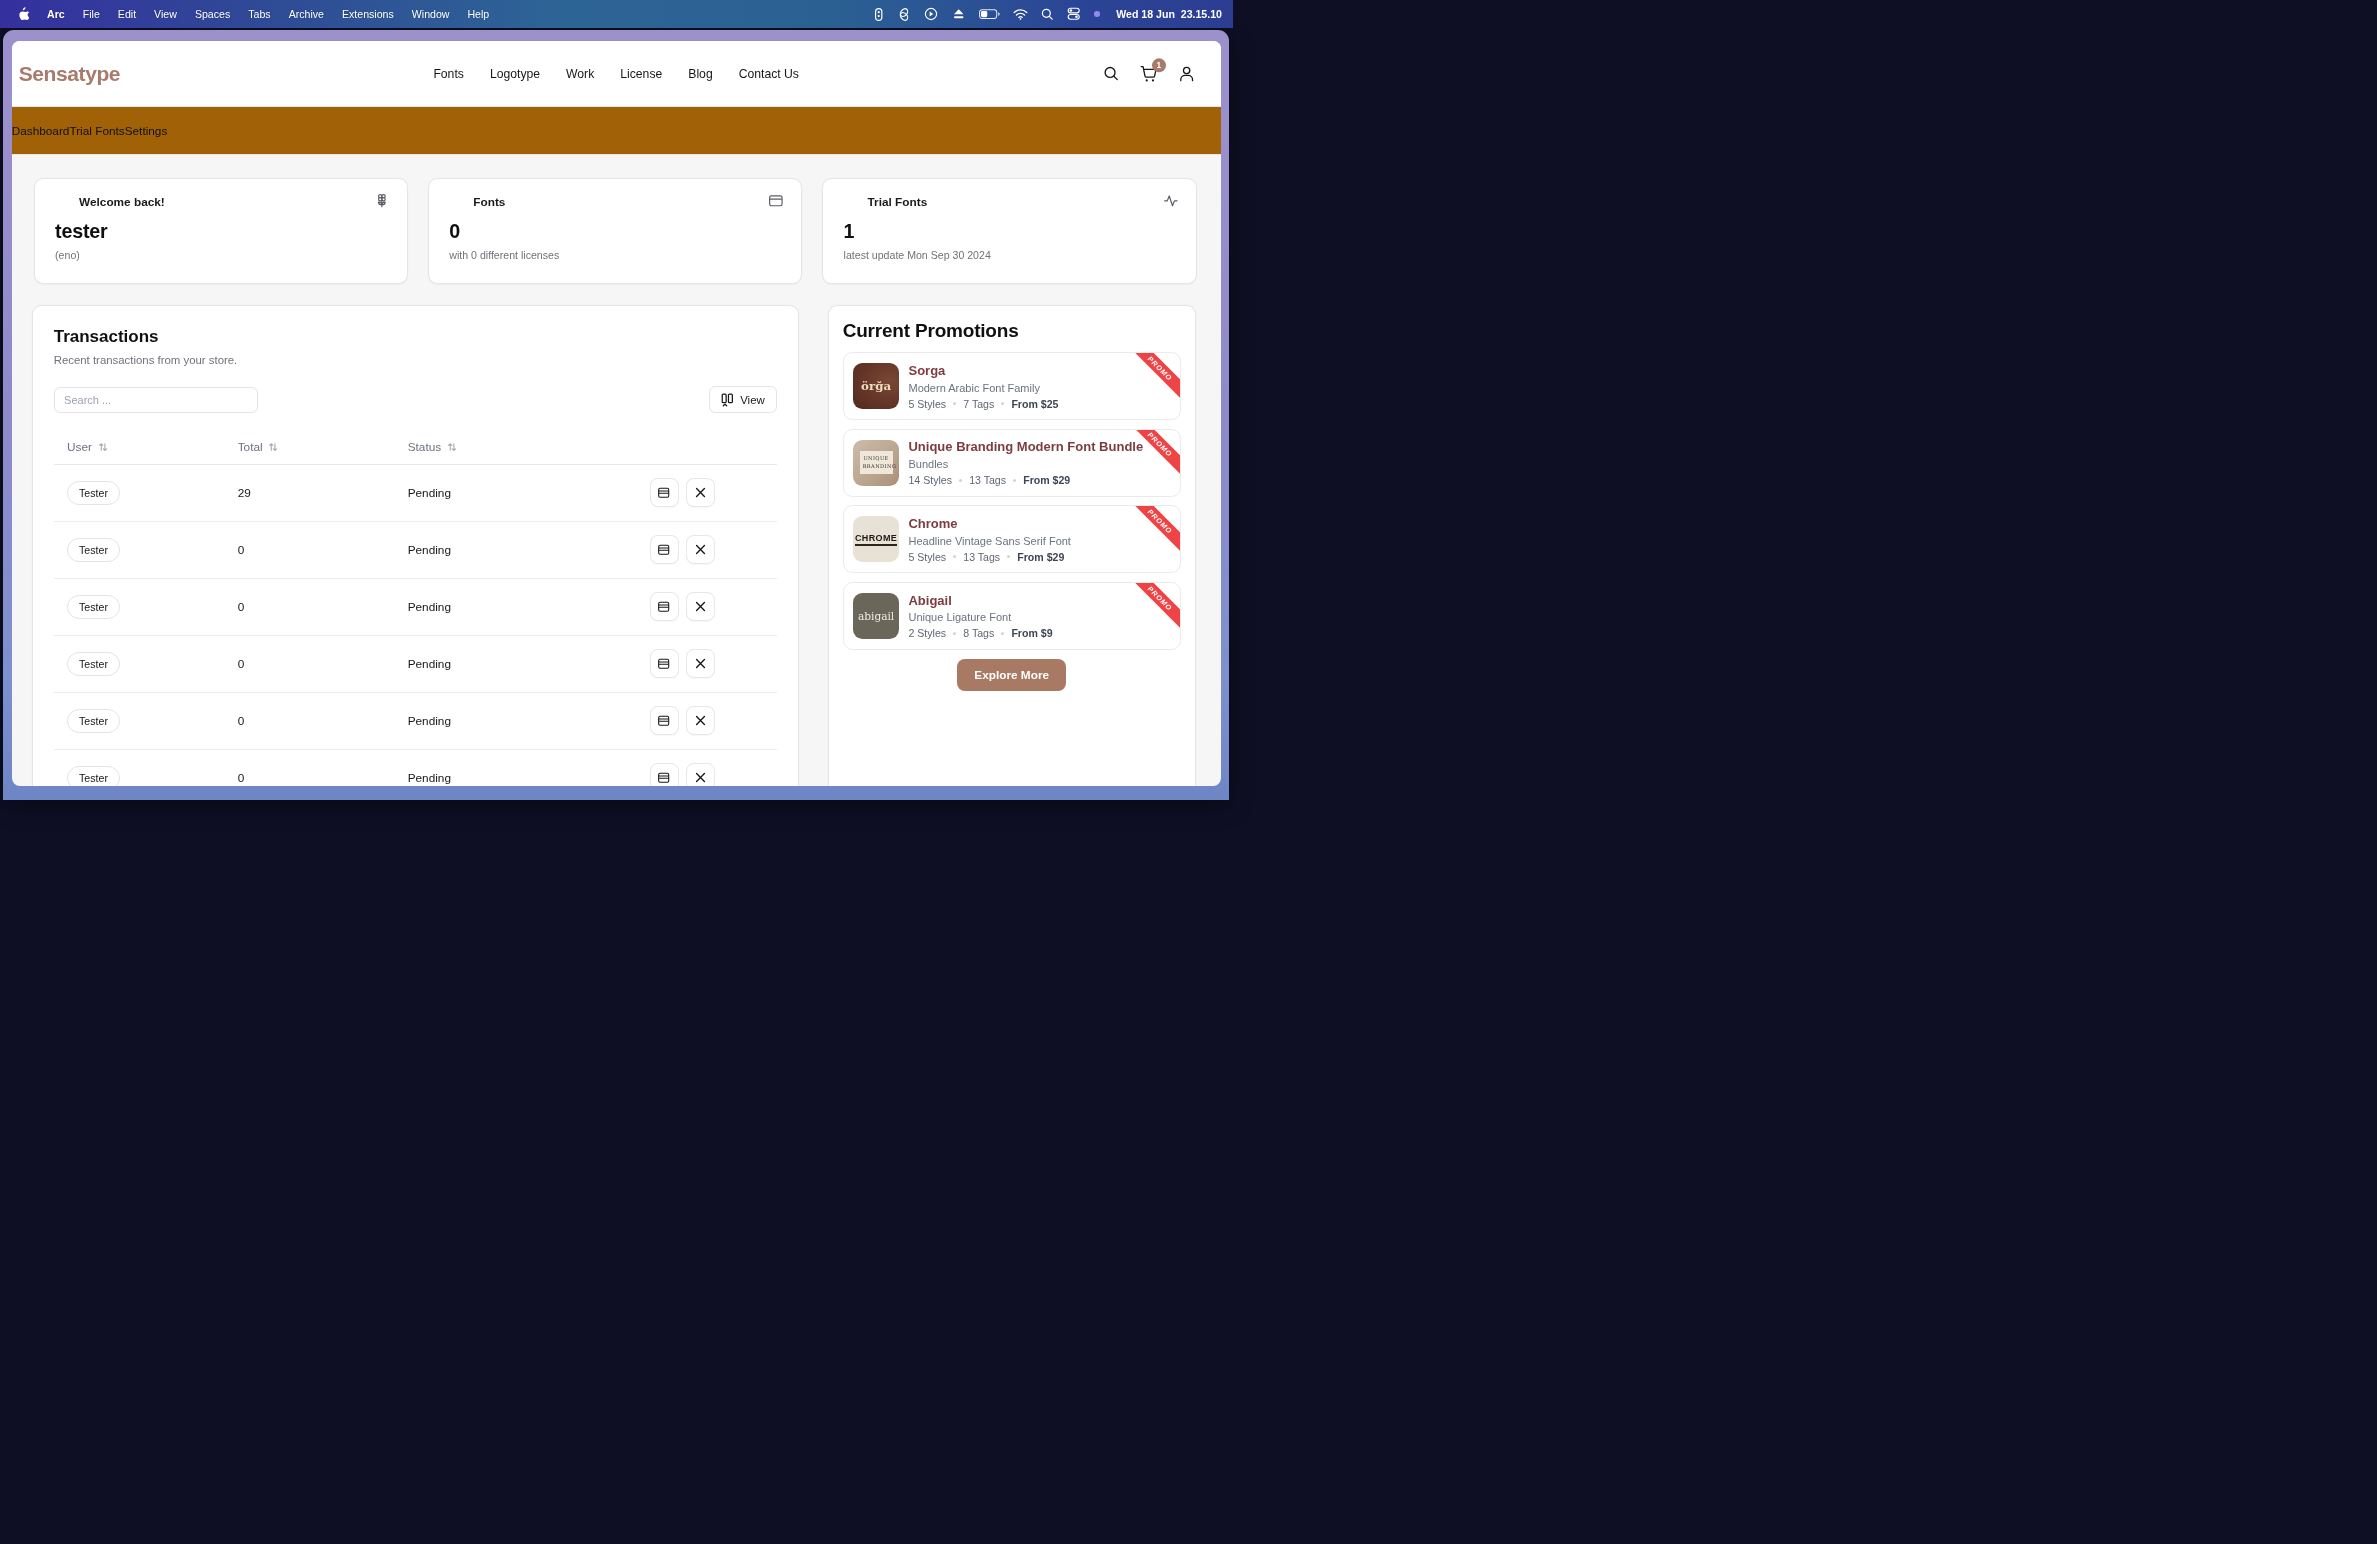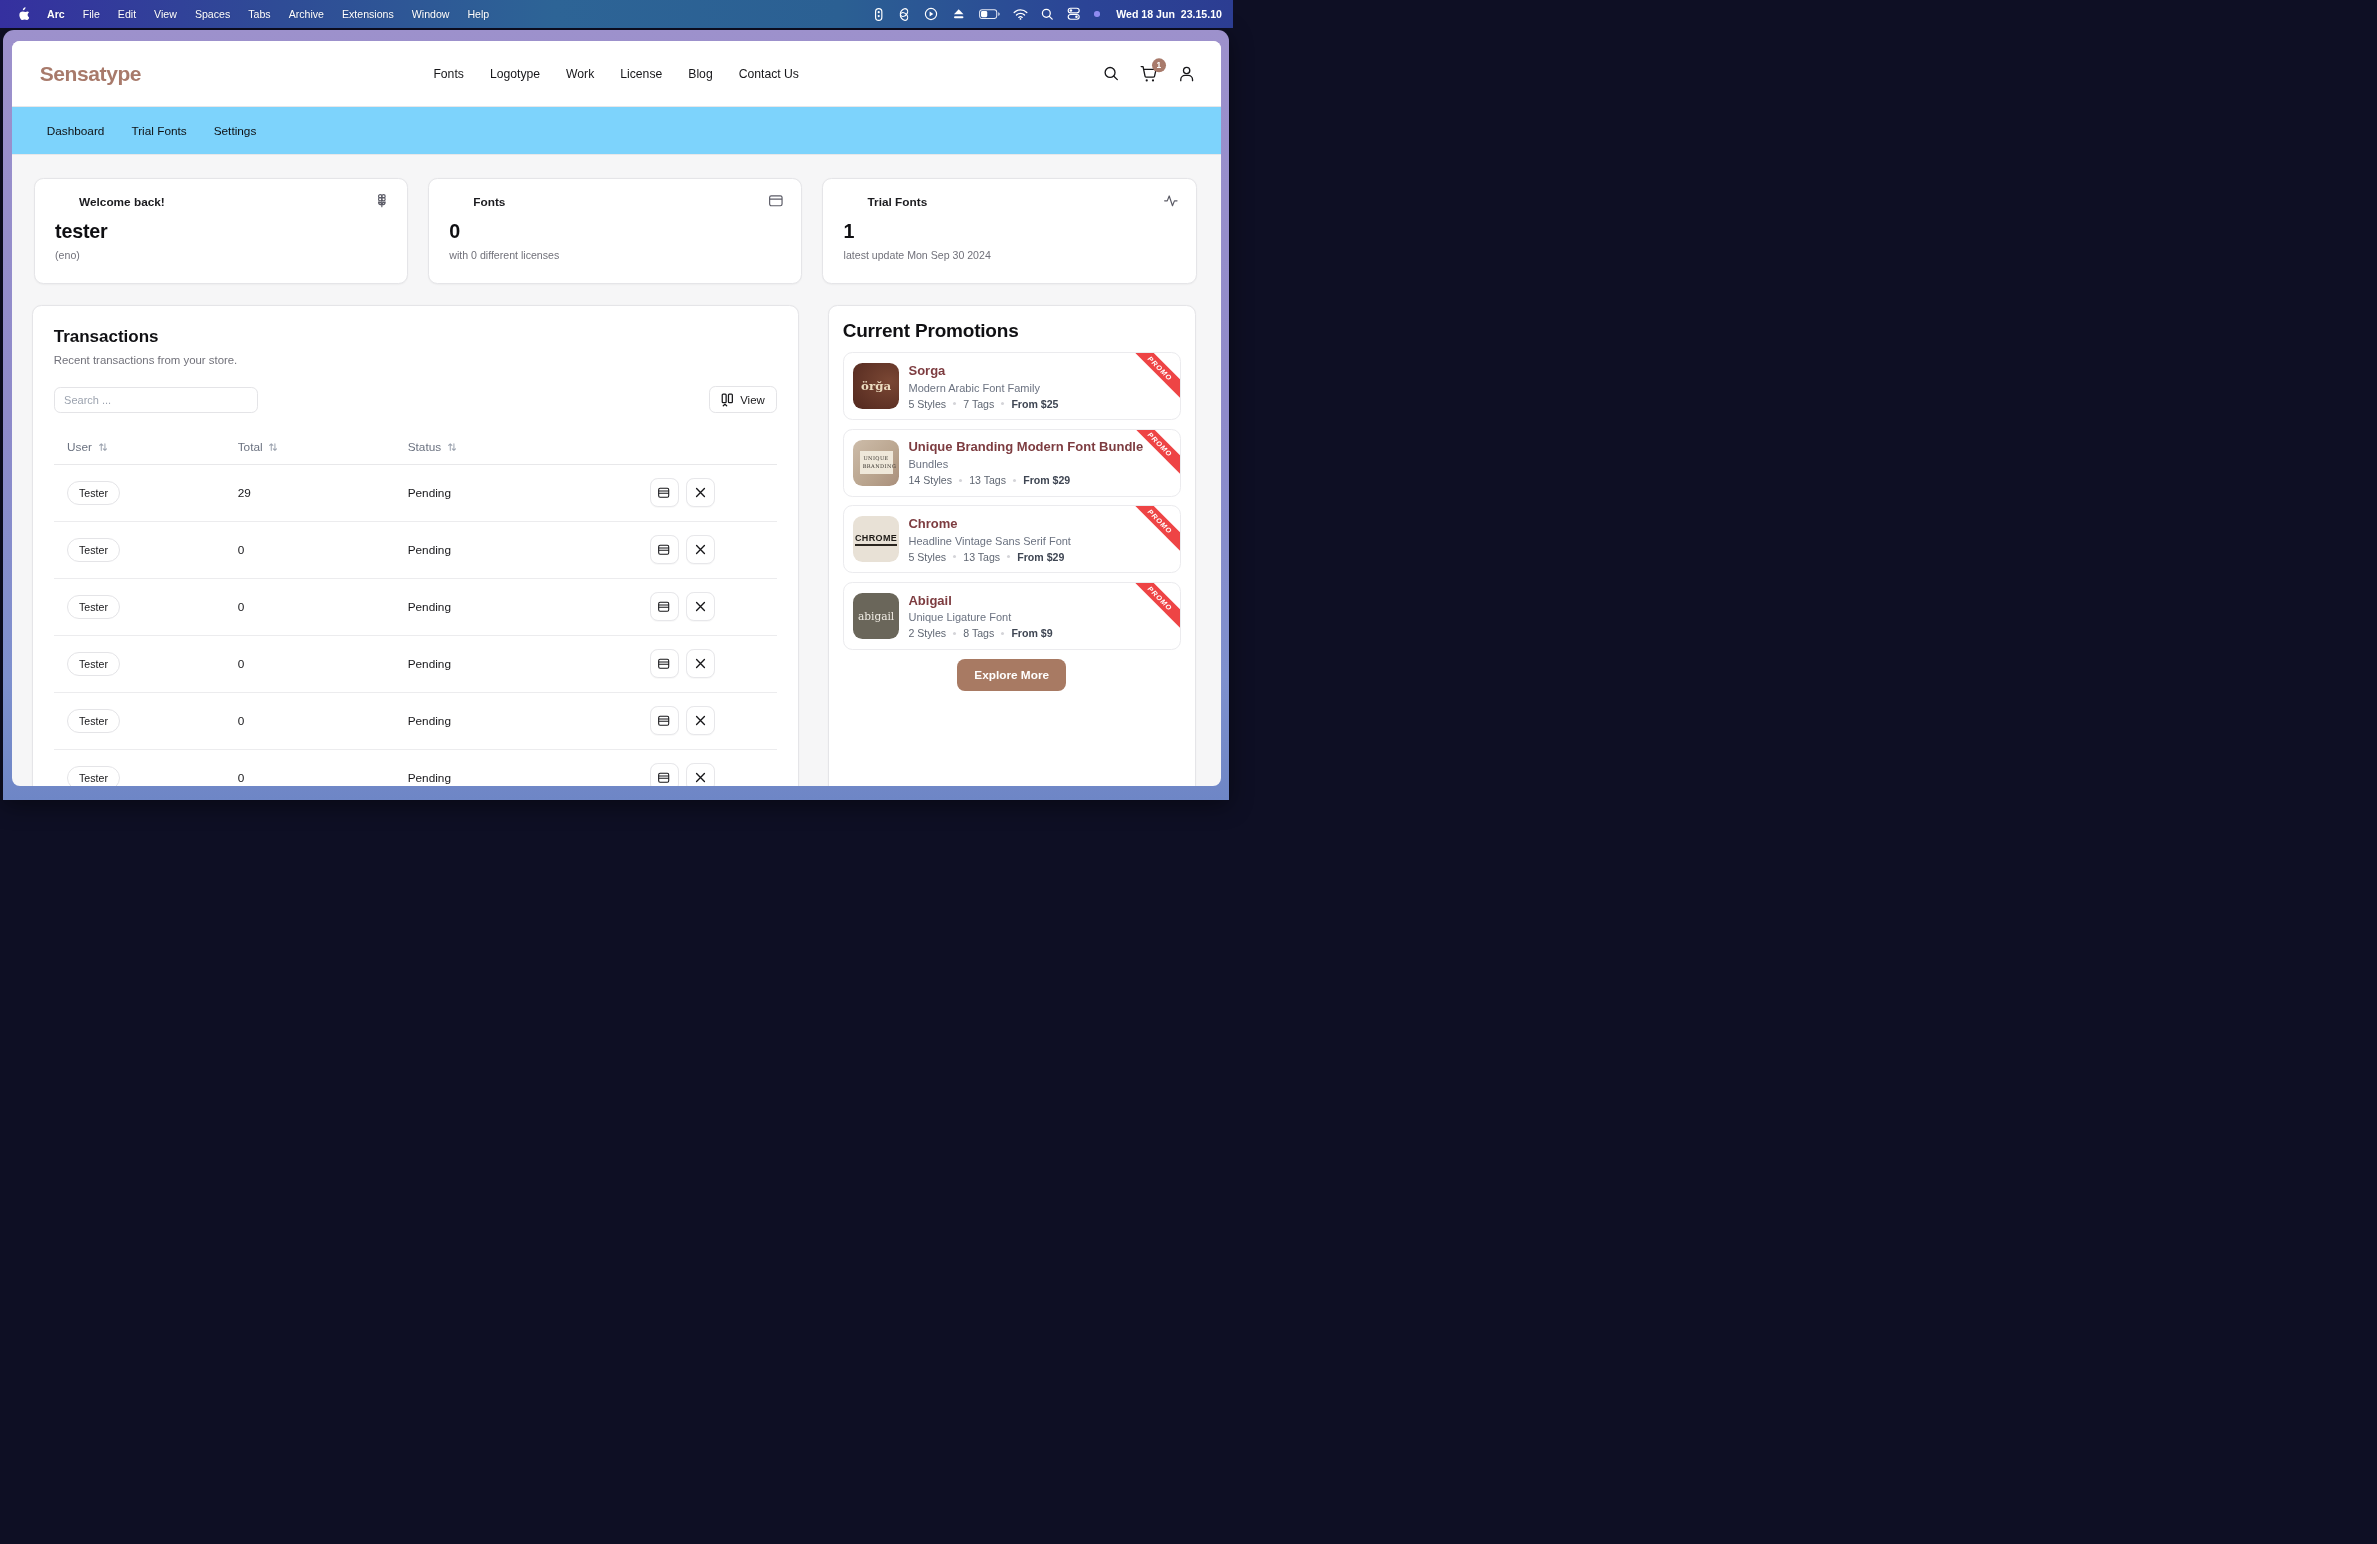--- a/index.html
+++ b/index.html
@@ -28,7 +28,7 @@
 
   
   .site-header { position:relative; height:66px; background:#fff; border-bottom:0.8px solid #e7e7e9; }
-  .logo { position:absolute; left:28px; top:50%; transform:translateY(-50%);
+  .logo { position:absolute; left:7px; top:50%; transform:translateY(-50%);
     font-size:21px; font-weight:700; letter-spacing:-0.4px; color:#a87a6b; }
   .main-nav { position:absolute; left:50%; top:50%; transform:translate(-50%,-50%);
     display:flex; gap:26px; }

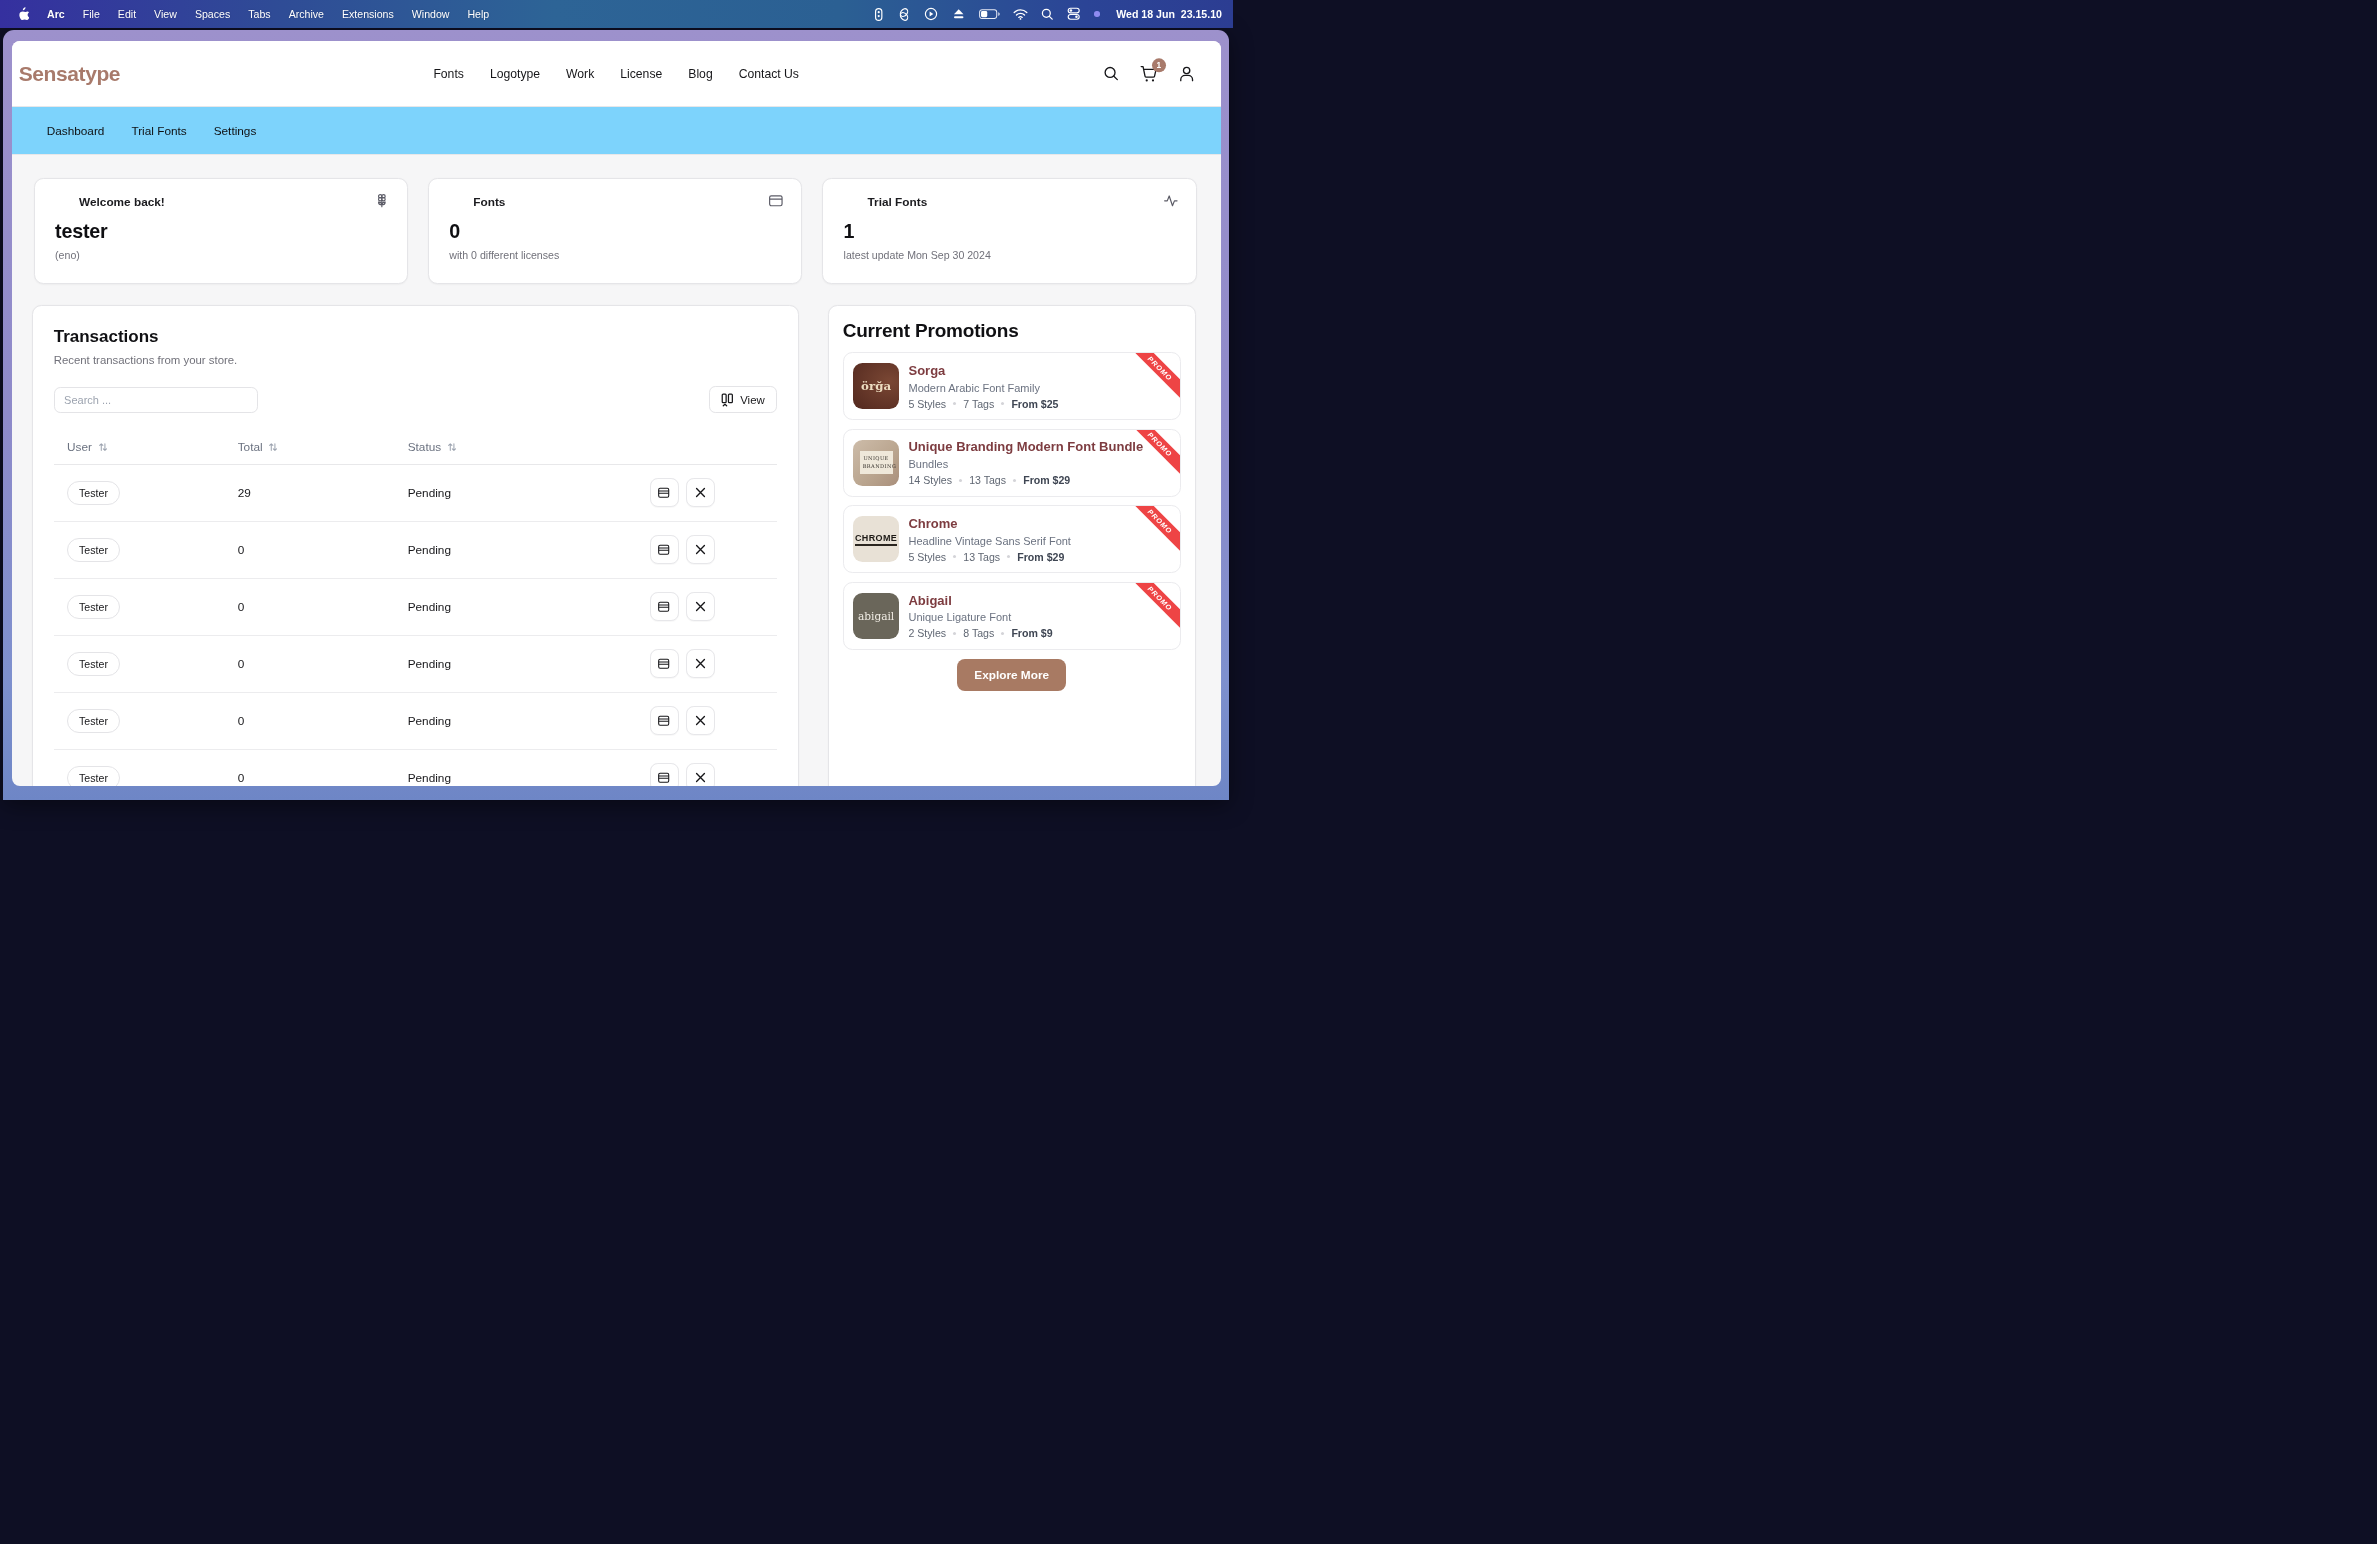--- a/index.html
+++ b/index.html
@@ -42,8 +42,8 @@
     display:flex; align-items:center; justify-content:center; }
 
   
-  .subnav { height:48px; background:#7dd3fc; border-bottom:0.8px solid #e7e7e9;
-    display:flex; align-items:center; gap:27px; padding-left:35px; }
+  .subnav { height:48px; background:#a16207; border-bottom:0.8px solid #e7e7e9;
+    display:flex; align-items:center; }
   .subnav span { font-size:11.8px; font-weight:500; color:#0f1012; cursor:pointer; }
 
   

